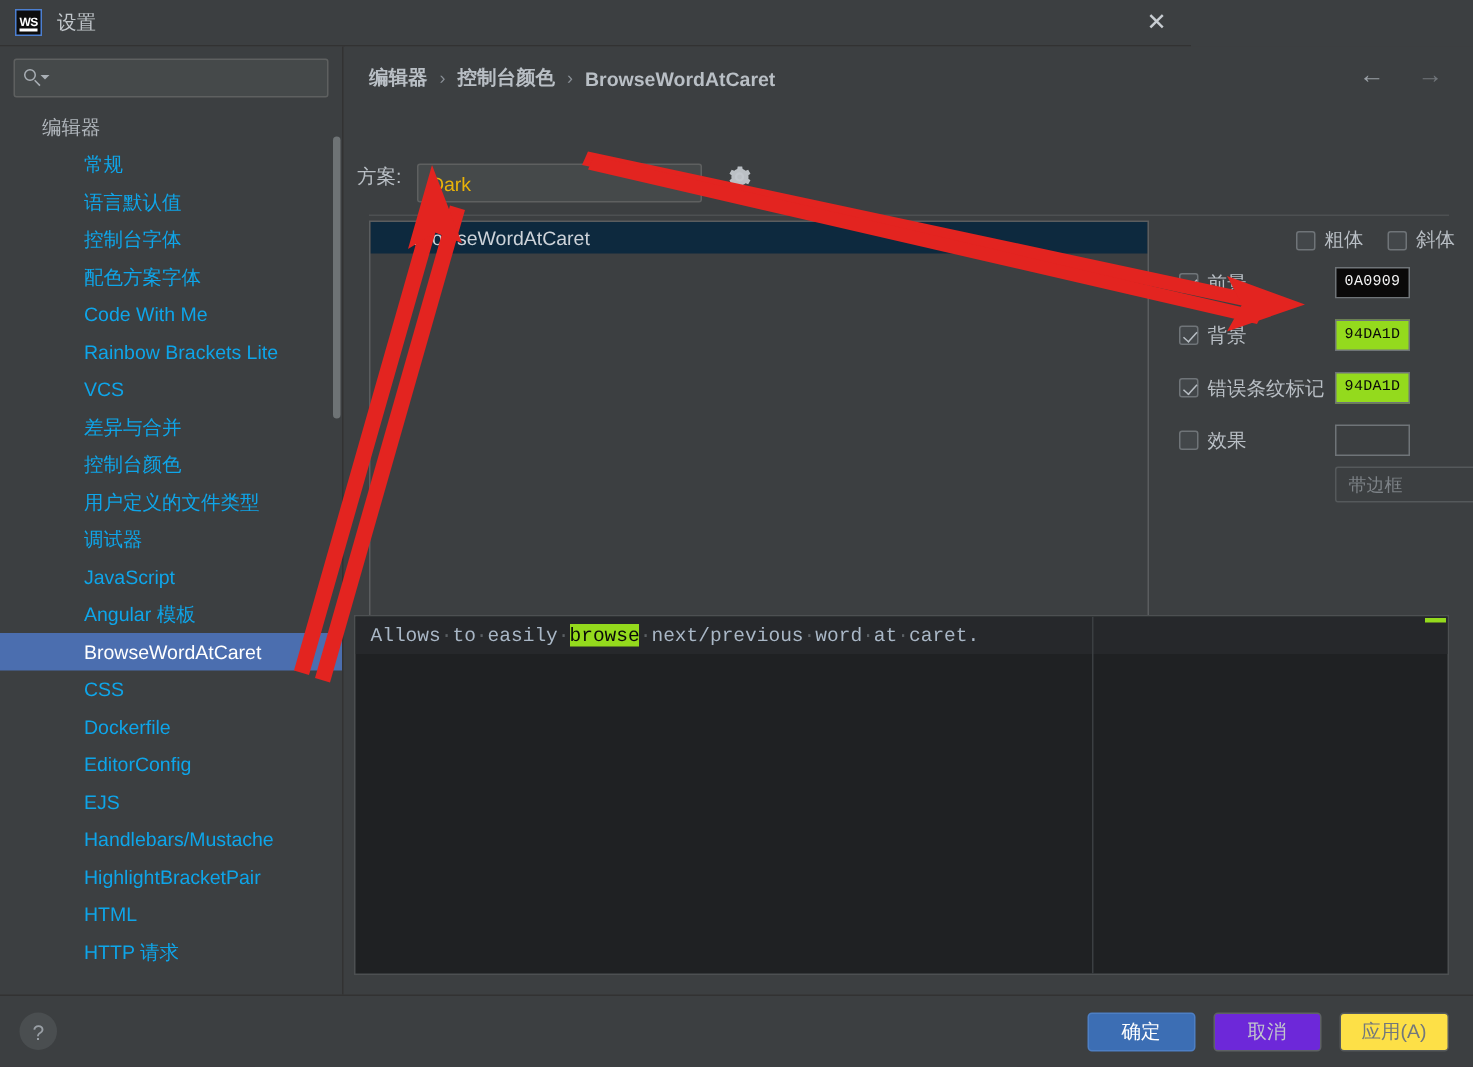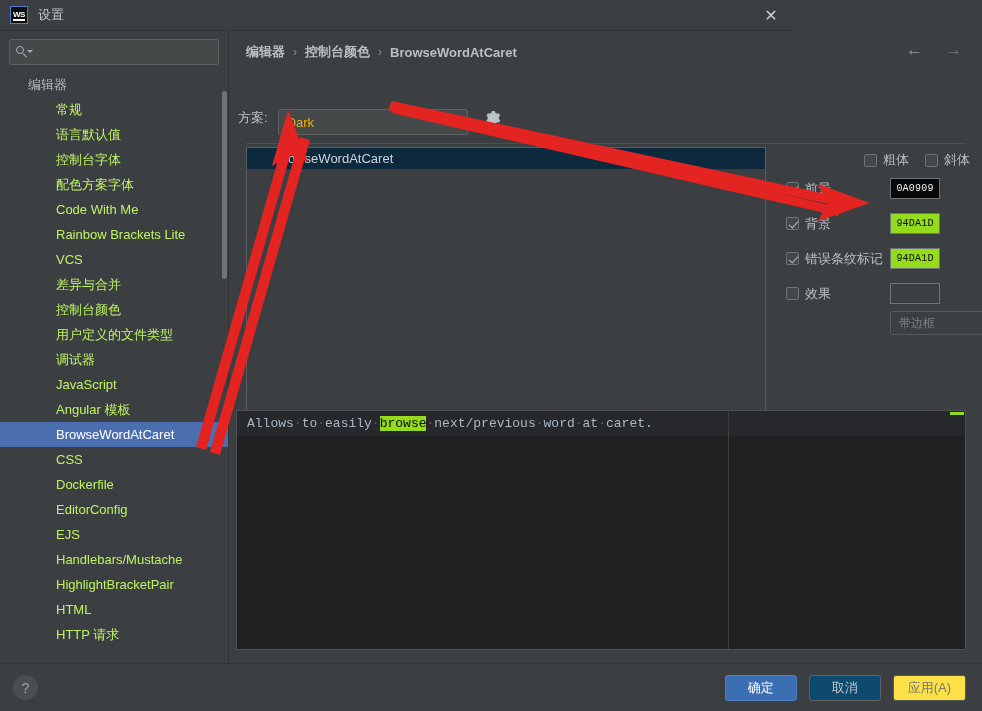--- a/index.html
+++ b/index.html
@@ -84,7 +84,7 @@
   .tree { position: relative; margin-top: 3px; }
   .tree-item {
     height: 25px; display: flex; align-items: center;
-    font-size: 13px; color: #bef264; white-space: nowrap;
+    font-size: 13px; color: #0ea5e9; white-space: nowrap;
   }
   .tree-item.root { padding-left: 28px; color: #b2b8be; }
   .tree-item.child { padding-left: 56px; }

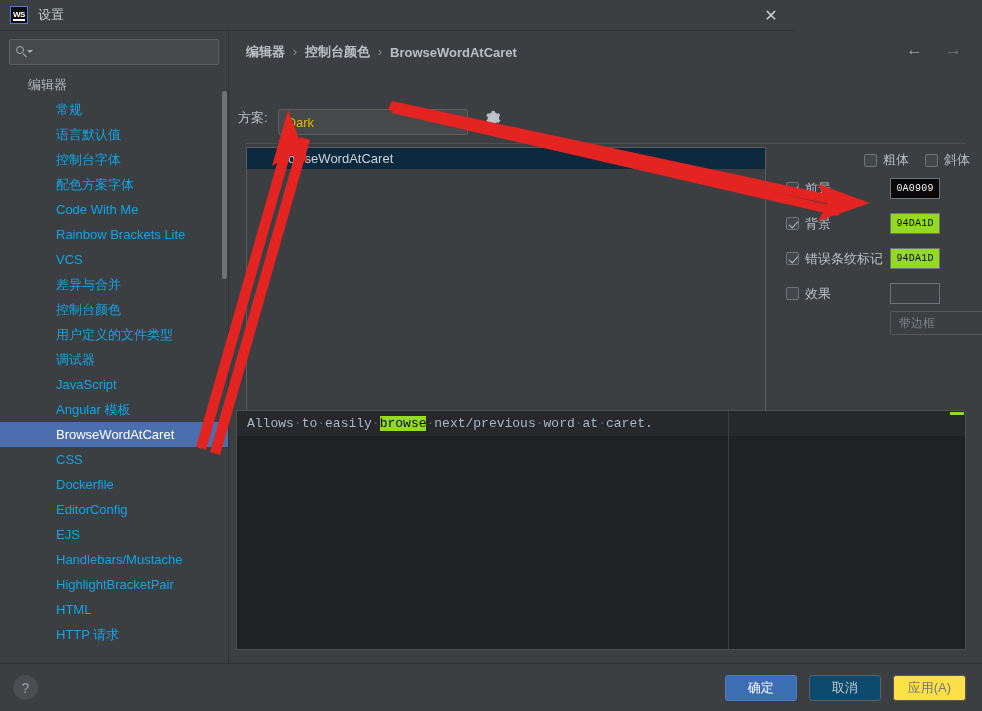--- a/index.html
+++ b/index.html
@@ -243,7 +243,7 @@
     height: 26px; min-width: 72px; padding: 0 14px;
     border-radius: 3px; font-size: 13px;
     display: flex; align-items: center; justify-content: center;
-    border: 1px solid #5e6264; background: #0c4a6e; color: #c2c7cc;
+    border: 1px solid #5e6264; background: #6d28d9; color: #c2c7cc;
   }
   .btn.primary { background: #3c6eb4; border-color: #4d7fc4; color: #ffffff; }
   .btn.disabled { background: #fde047; border-color: #55595b; color: #73787c; }

